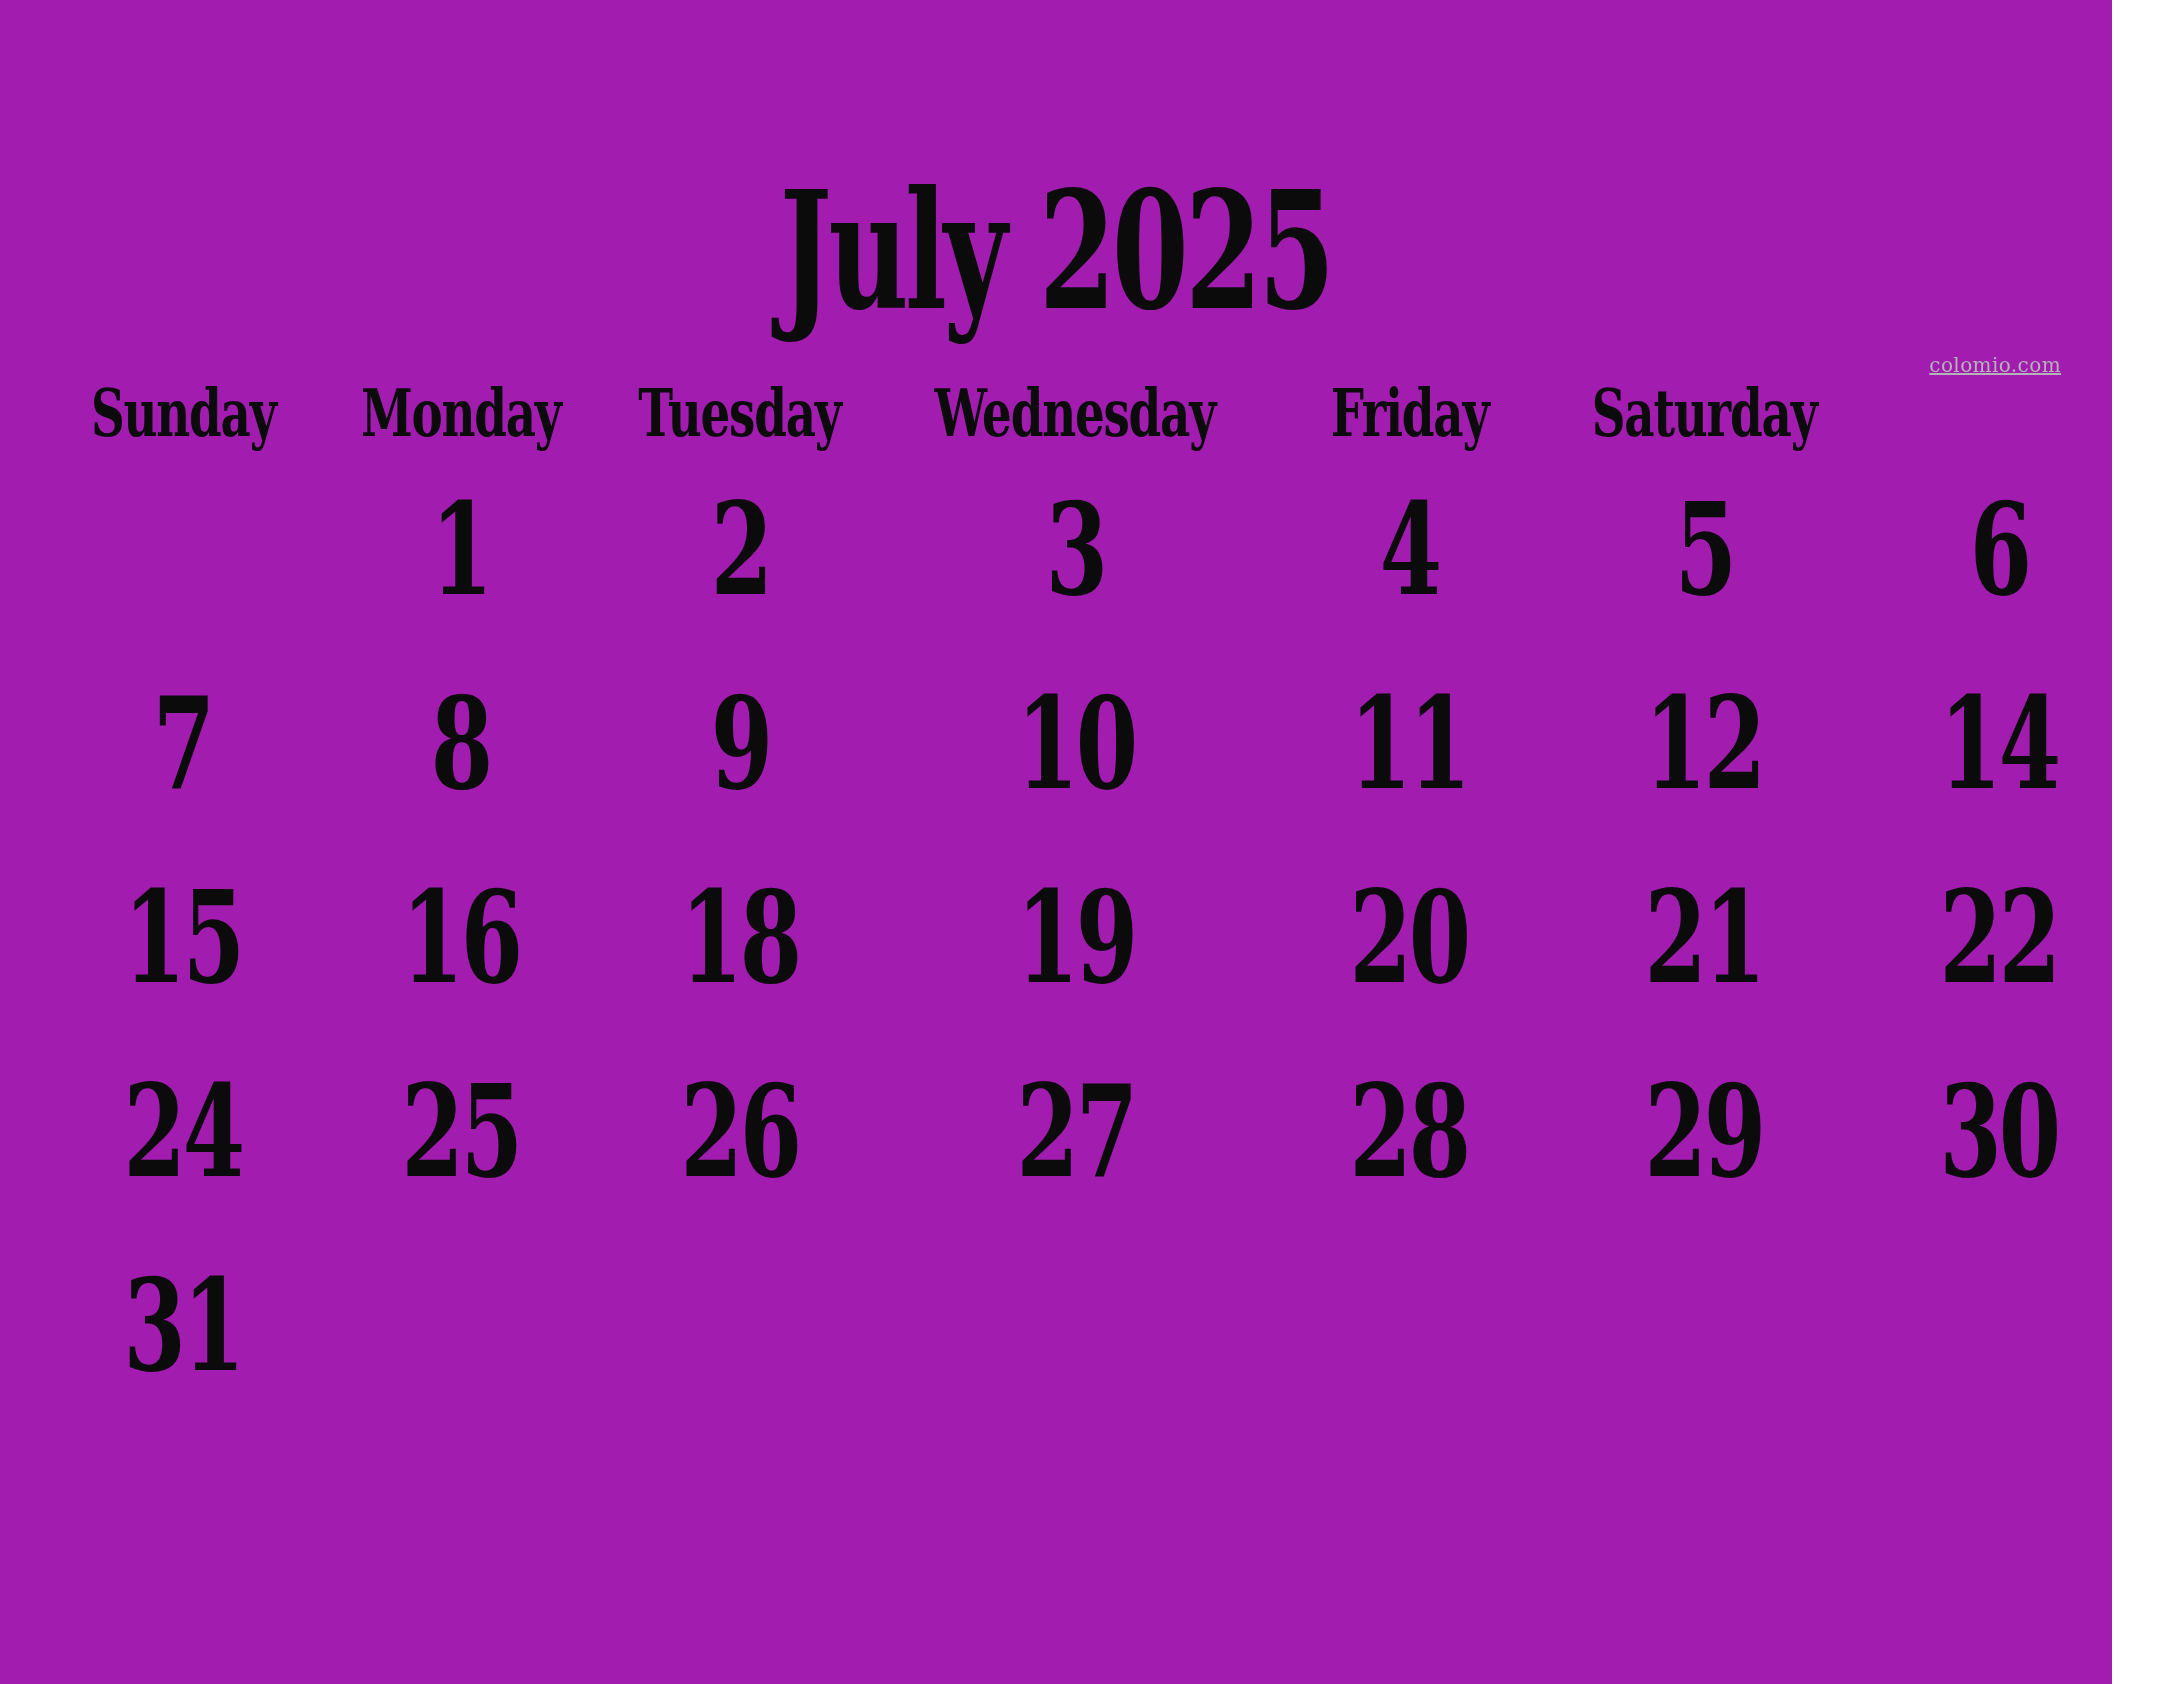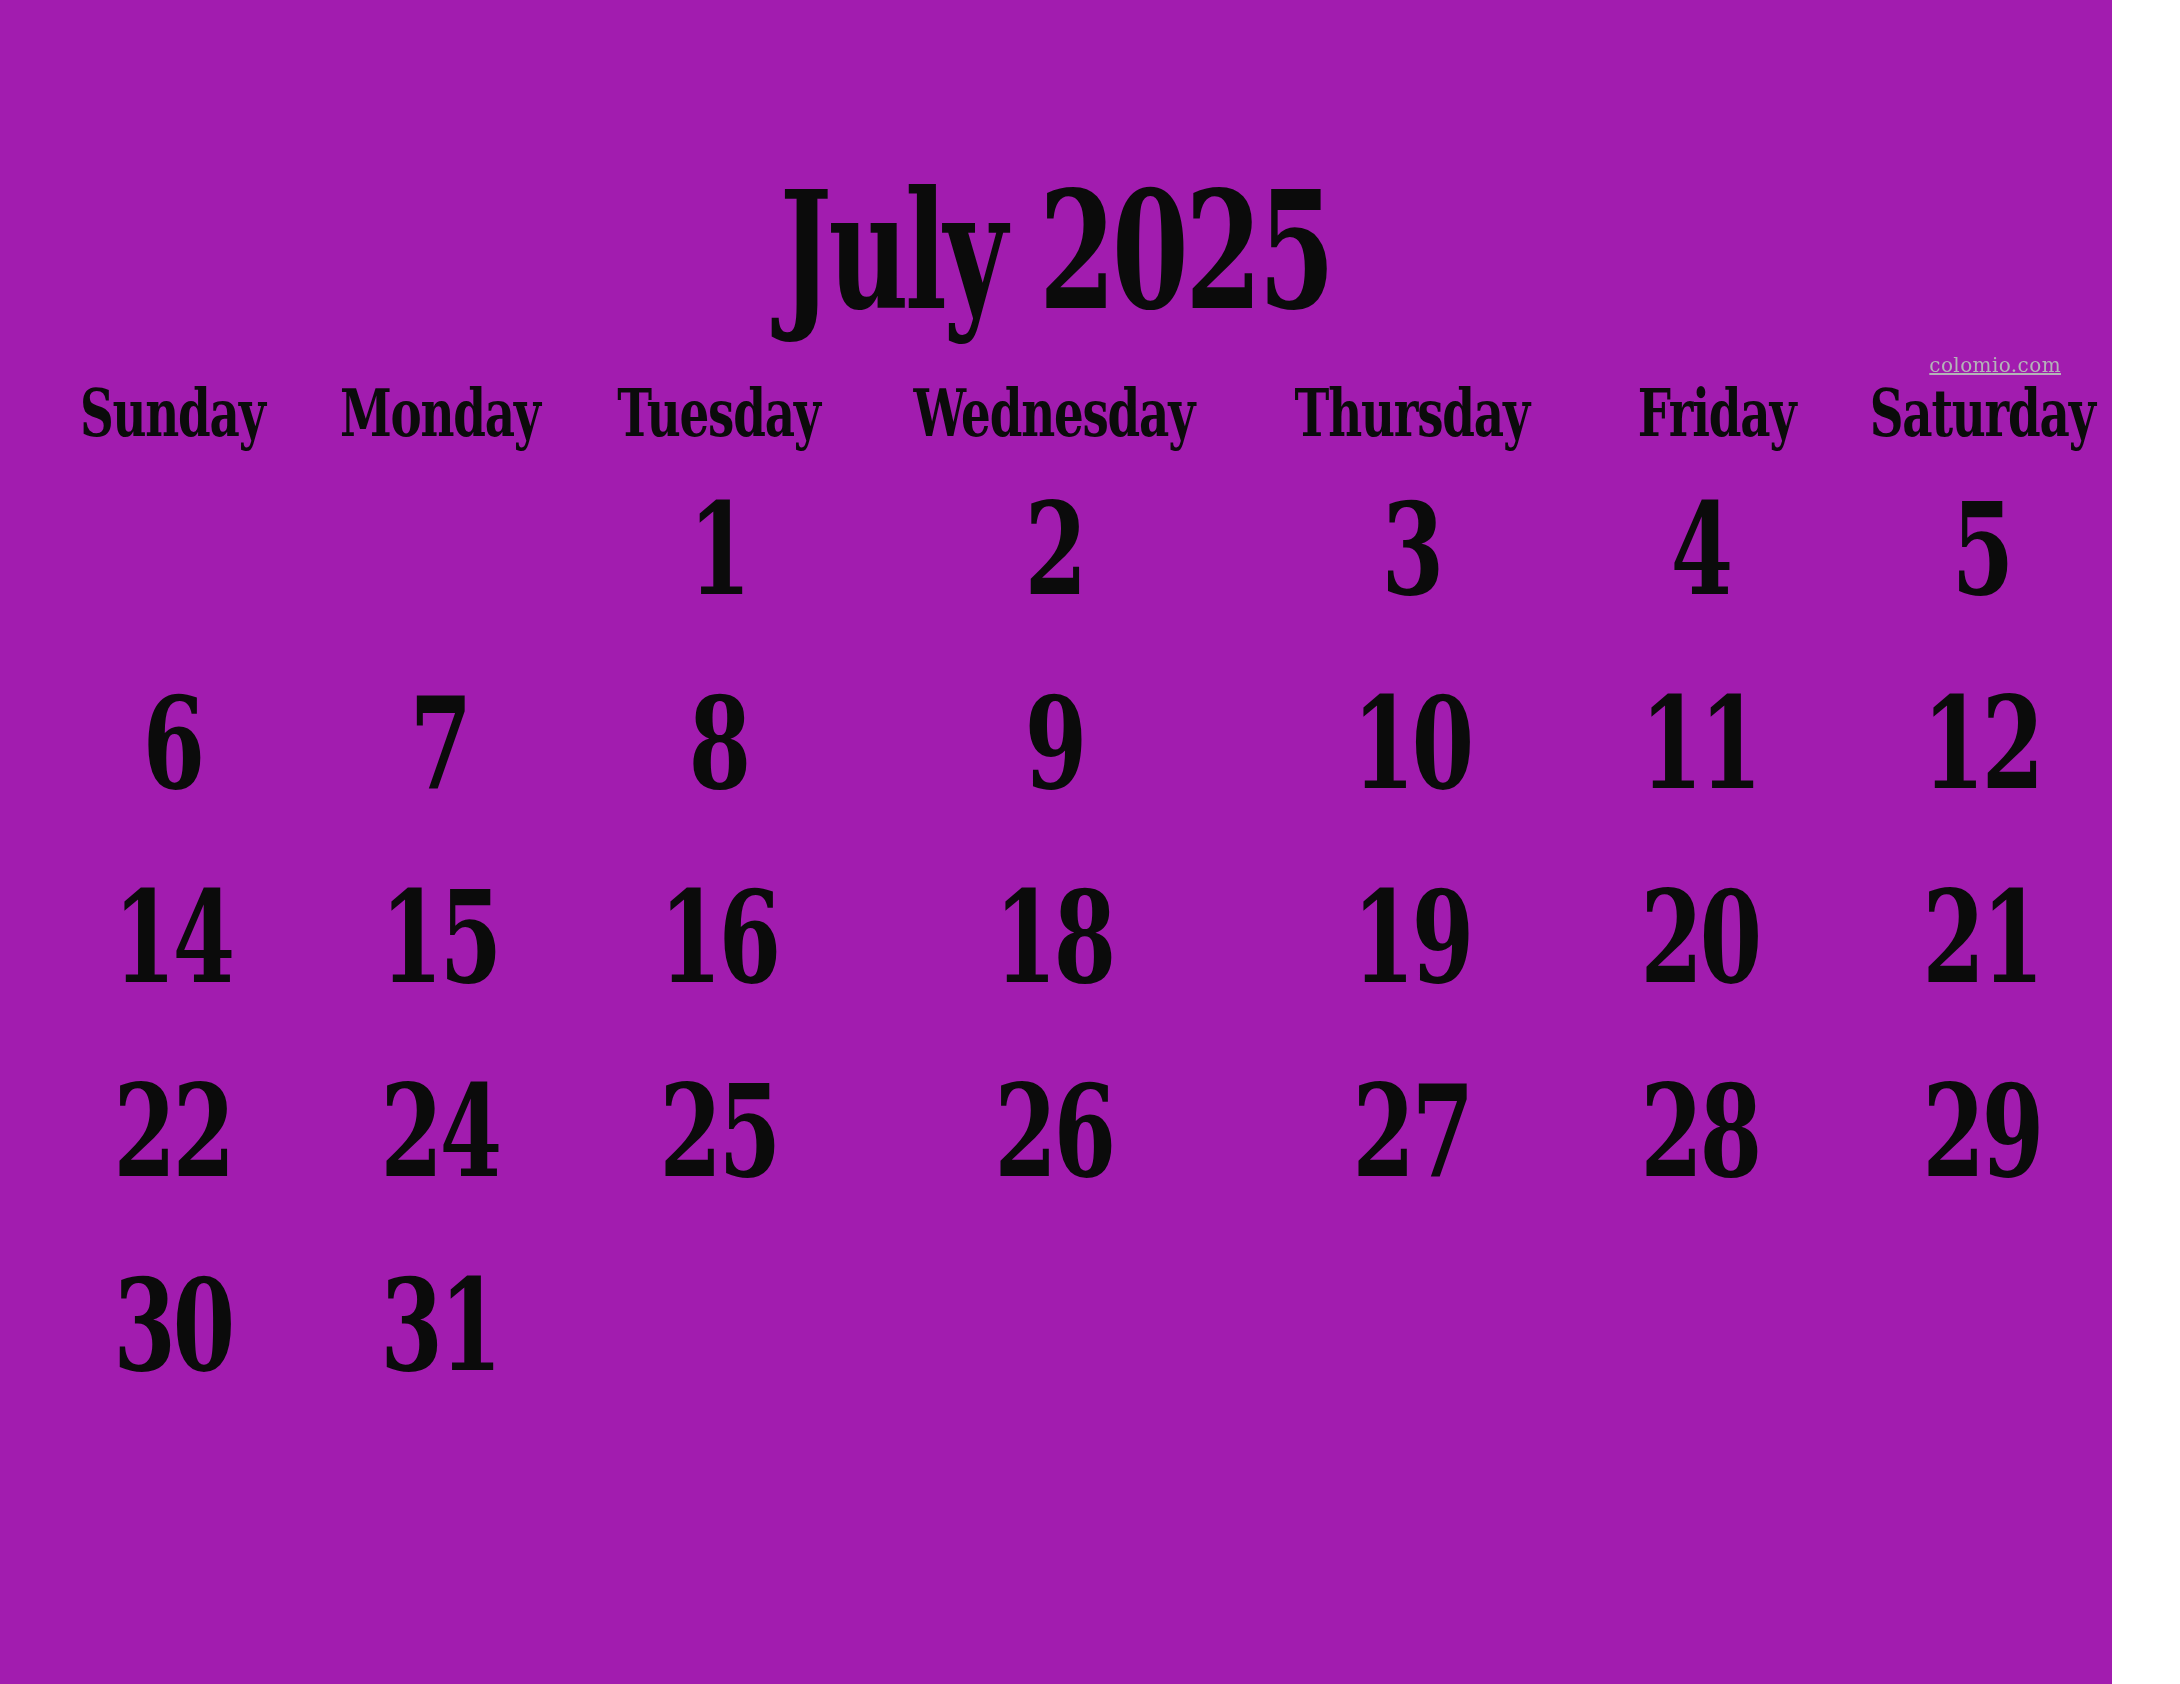--- a/index.html
+++ b/index.html
@@ -59,7 +59,6 @@
     font-size: 65px;
     font-weight: bold;
     line-height: 1;
-    justify-content: flex-end;
   }
   .dow .txt {
     display: inline-block;

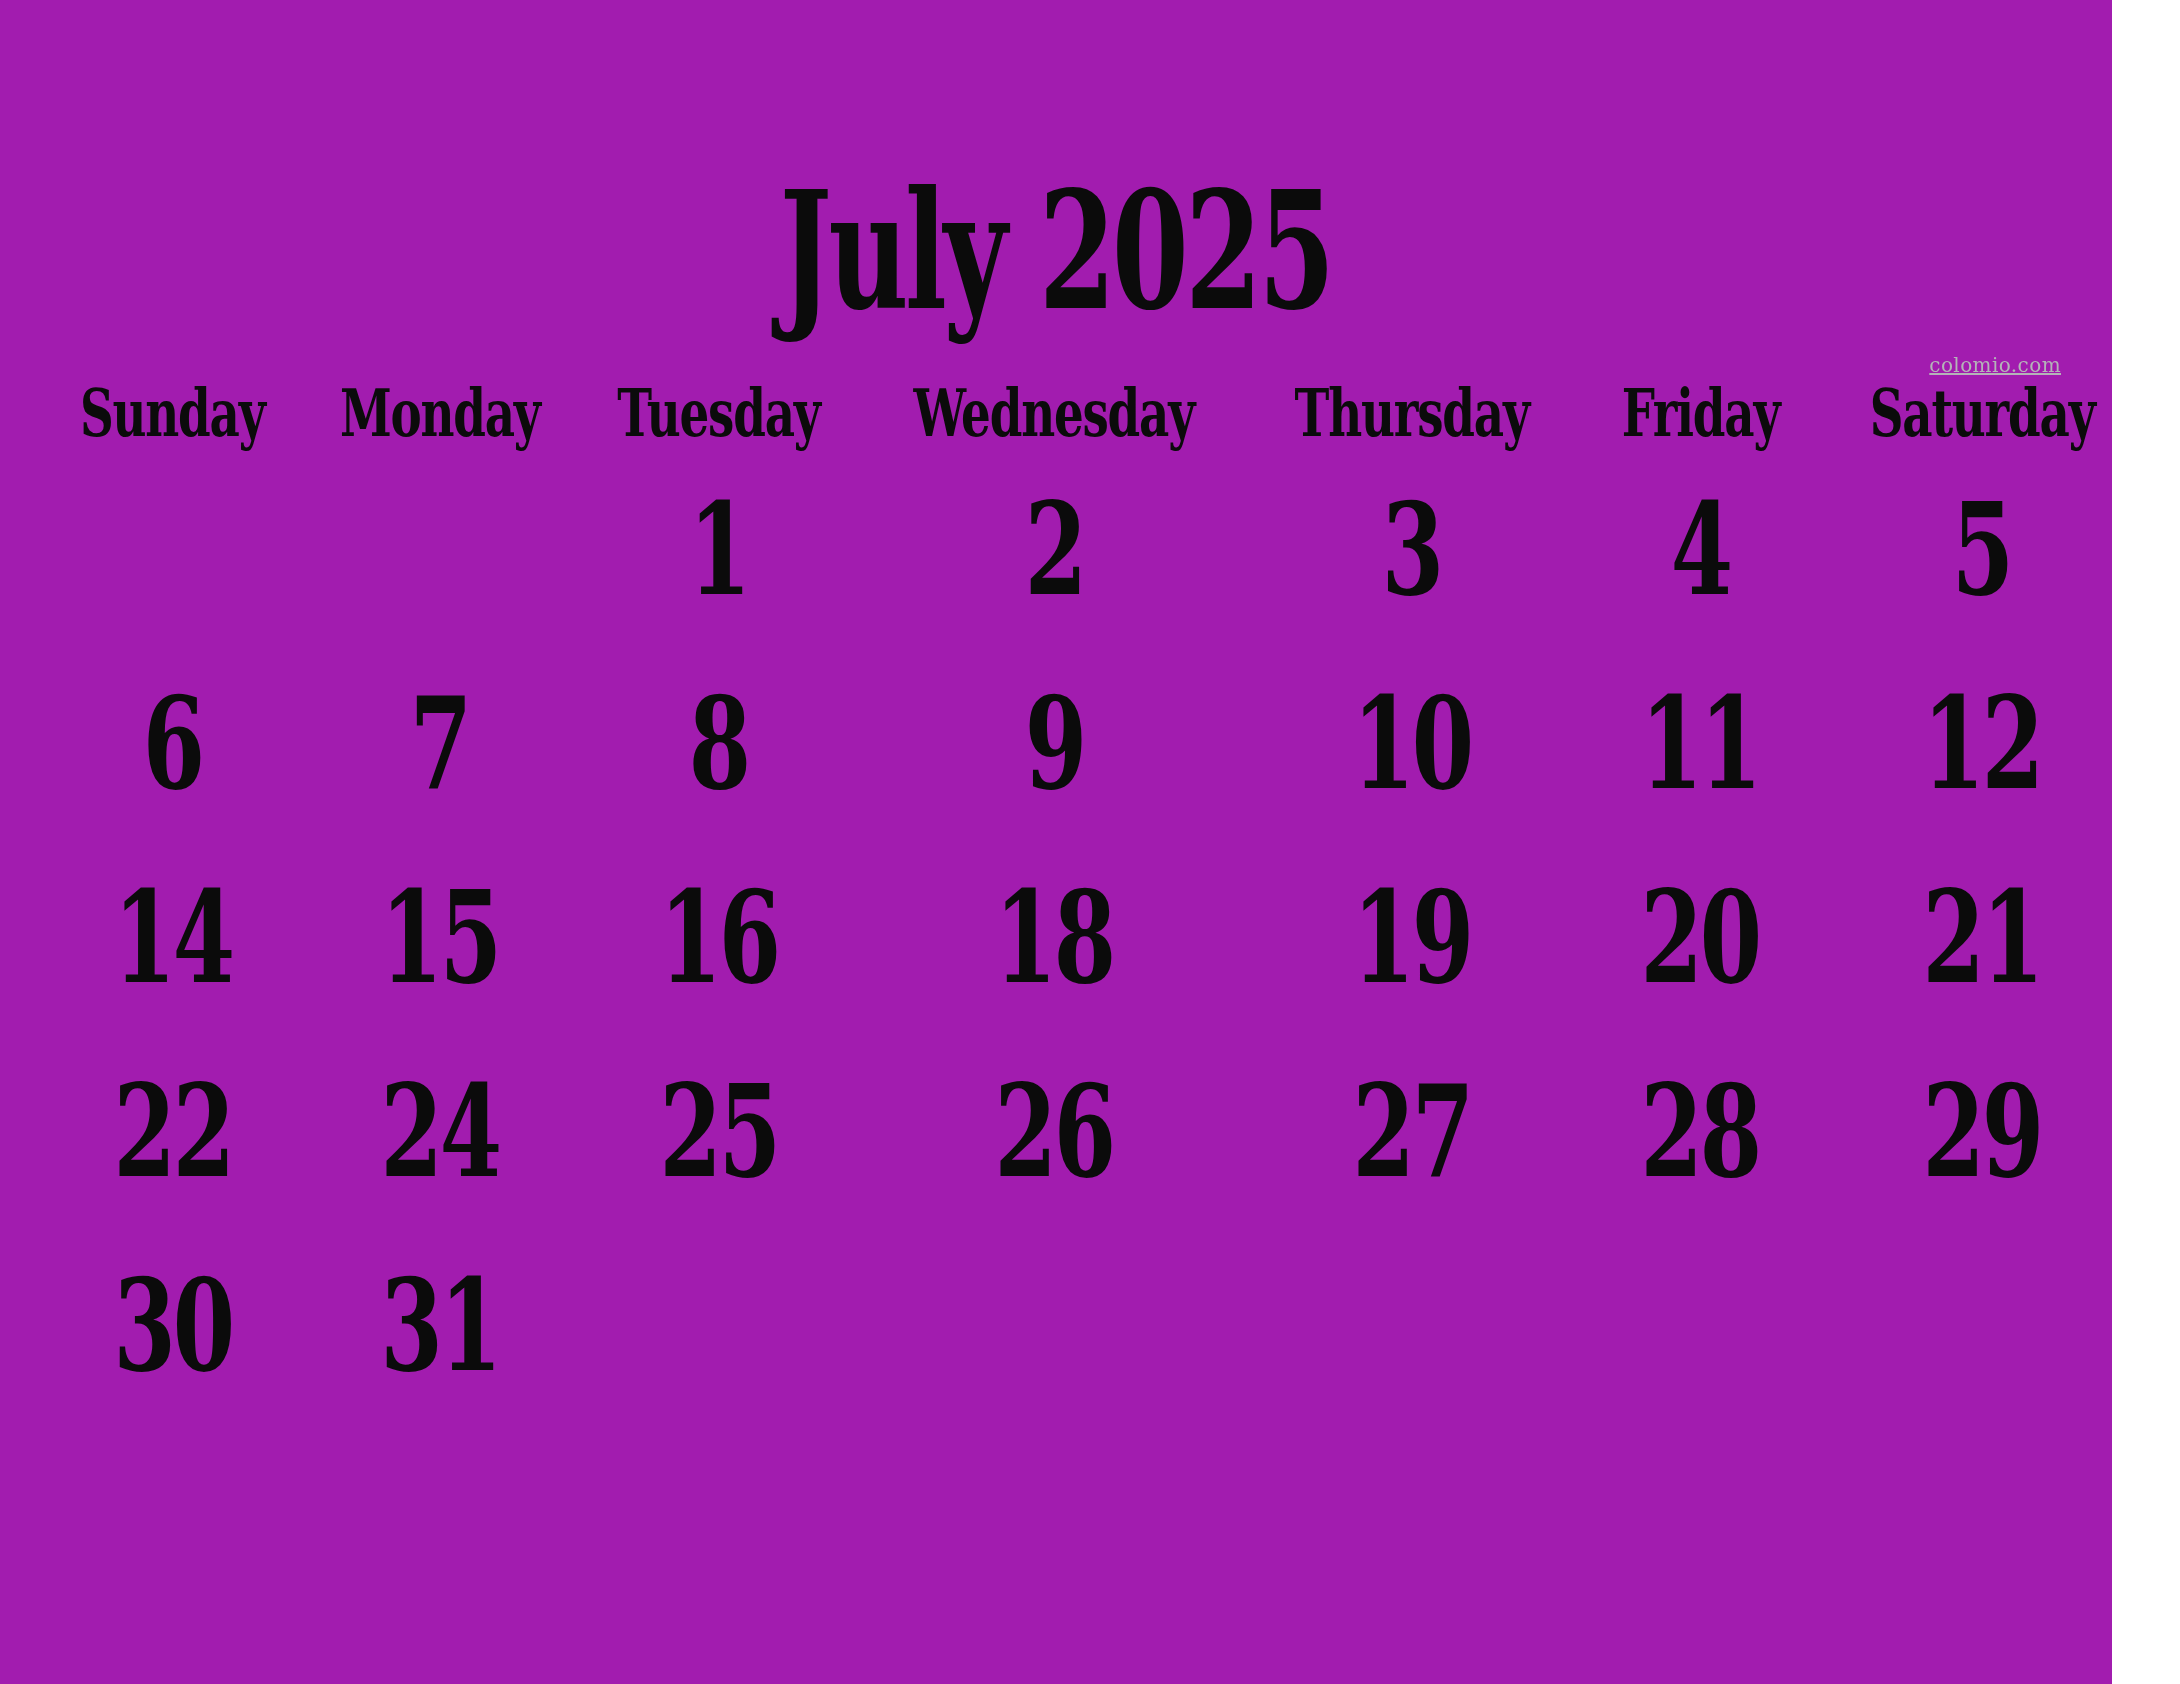--- a/index.html
+++ b/index.html
@@ -105,9 +105,6 @@
         <span class="txt">Wednesday</span>
       </div>
     <div class="cell dow">
-        <span class="txt">Thursday</span>
-      </div>
-    <div class="cell dow">
         <span class="txt">Friday</span>
       </div>
     <div class="cell dow">

